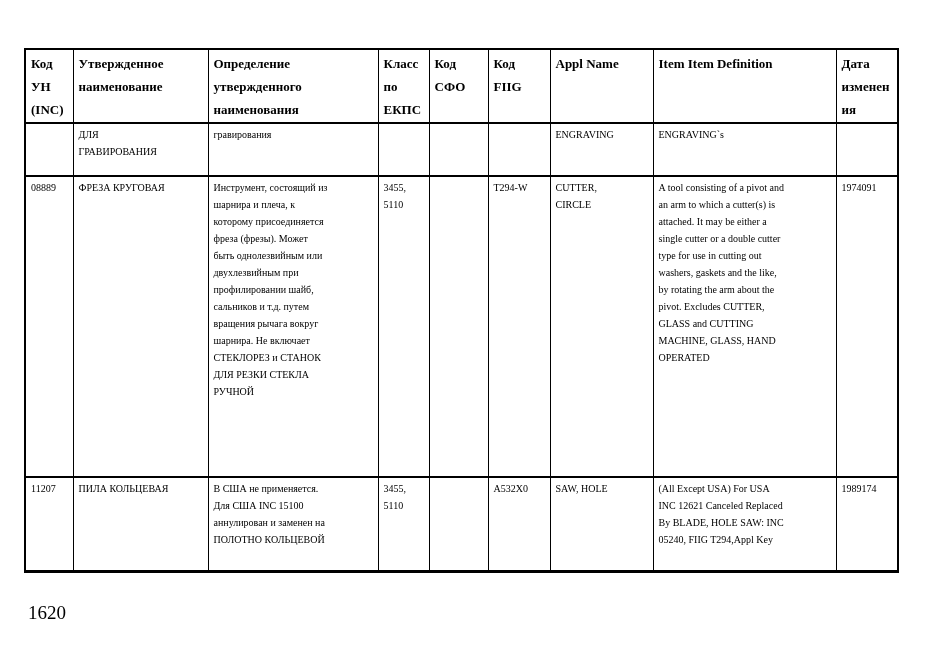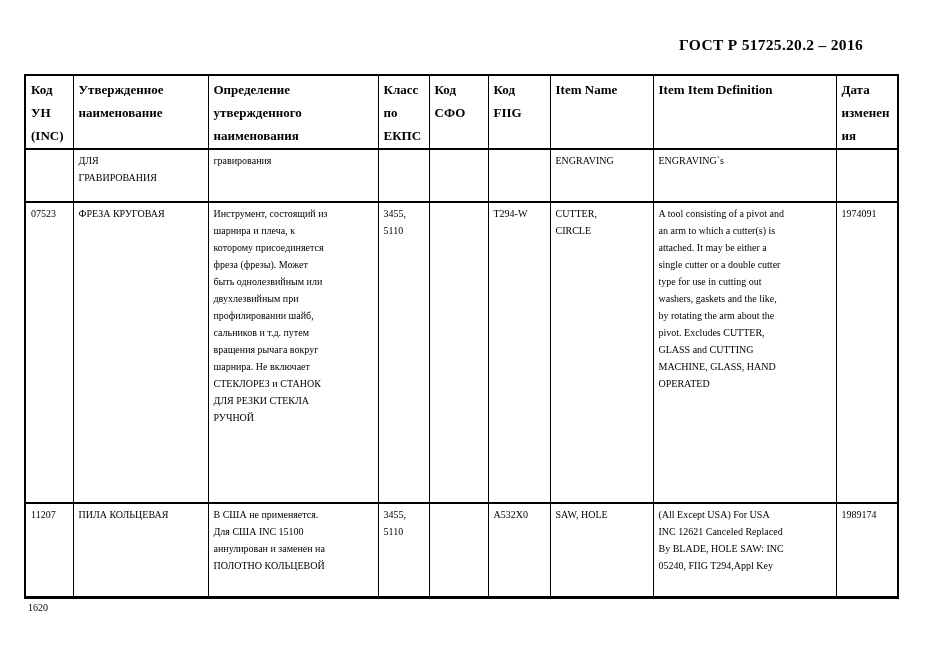--- a/index.html
+++ b/index.html
@@ -69,7 +69,6 @@
 
 <div id="page">
 
-  <div class="doc-header">ГОСТ Р 51725.20.2 – 2016</div>
 
   <table class="gost">
     <colgroup>

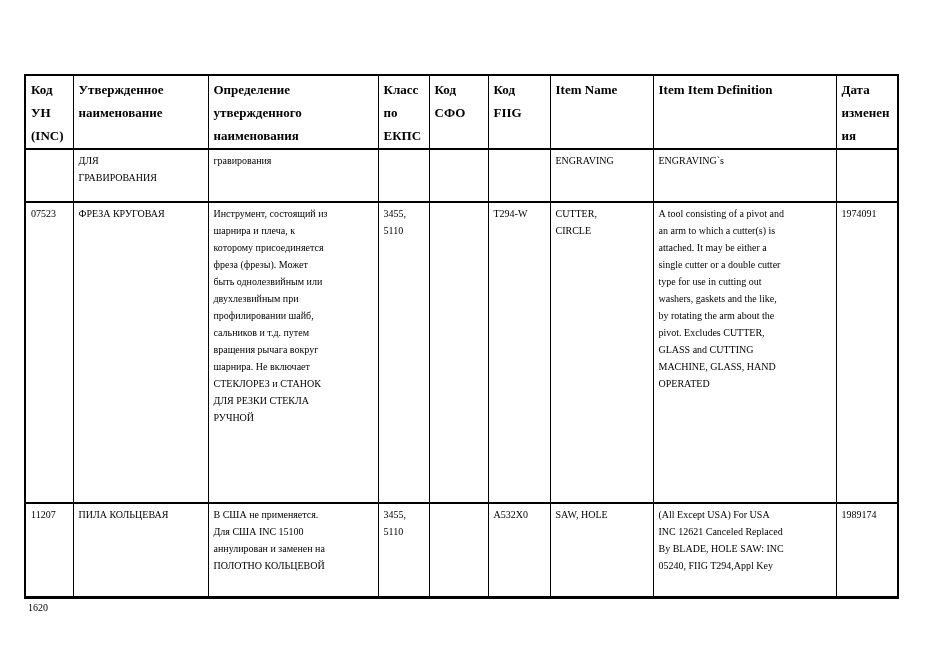--- a/index.html
+++ b/index.html
@@ -24,7 +24,7 @@
   table.gost {
     position: absolute;
     left: 24px;
-    top: 74px;
+    top: 48px;
     width: 873px;
     table-layout: fixed;
     border-collapse: collapse;

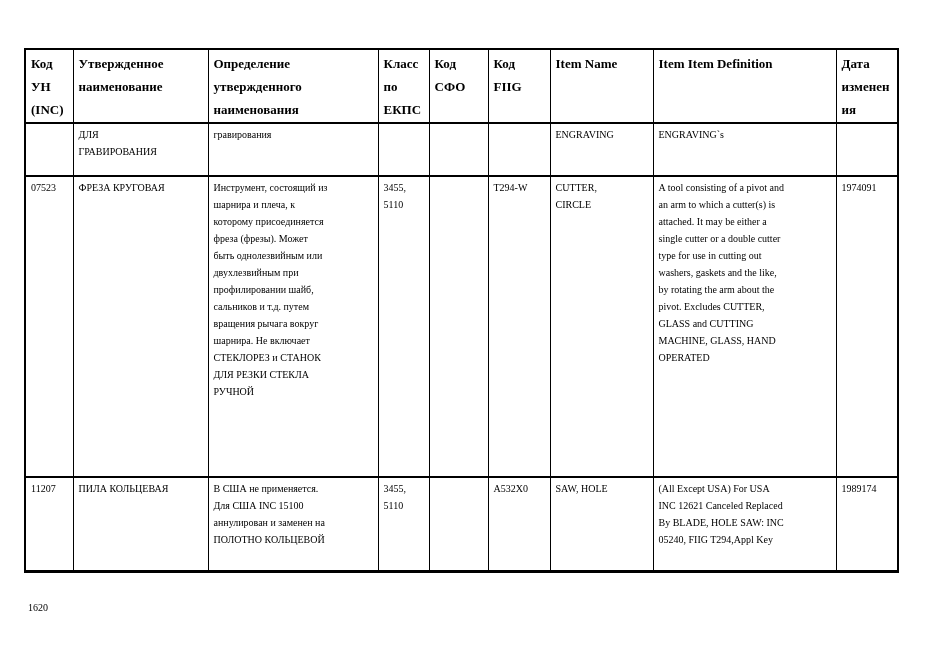--- a/index.html
+++ b/index.html
@@ -99,7 +99,7 @@
 СФО</th>
         <th>Код
 FIIG</th>
-        <th>Item Name</th>
+        <th>Appl Name</th>
         <th>Item Item Definition</th>
         <th>Дата
 изменен

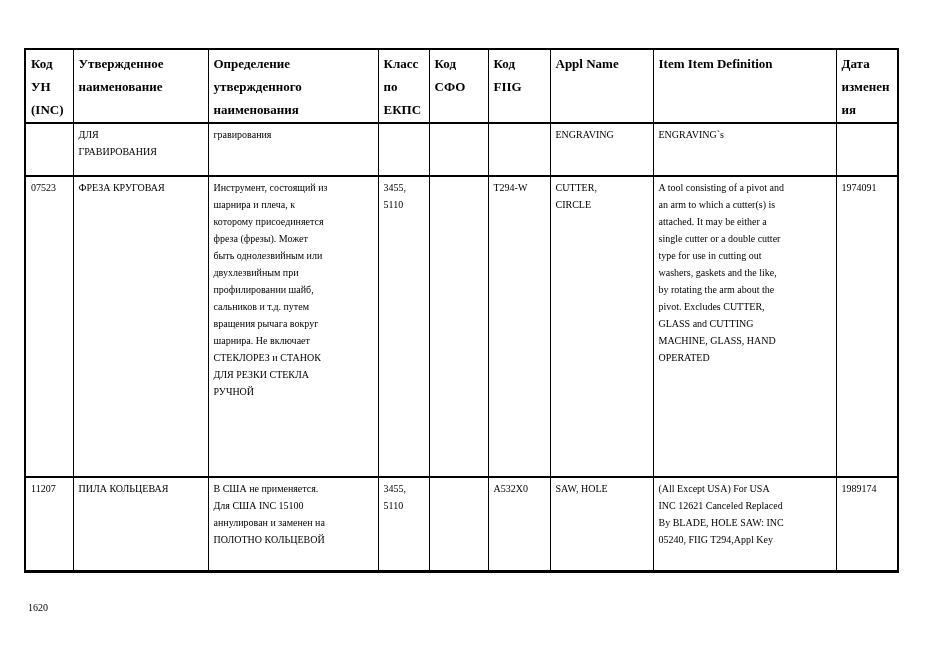--- a/index.html
+++ b/index.html
@@ -120,7 +120,7 @@
         <td></td>
       </tr>
       <tr class="r1">
-        <td>07523</td>
+        <td>08889</td>
         <td>ФРЕЗА КРУГОВАЯ</td>
         <td>Инструмент, состоящий из
 шарнира и плеча, к

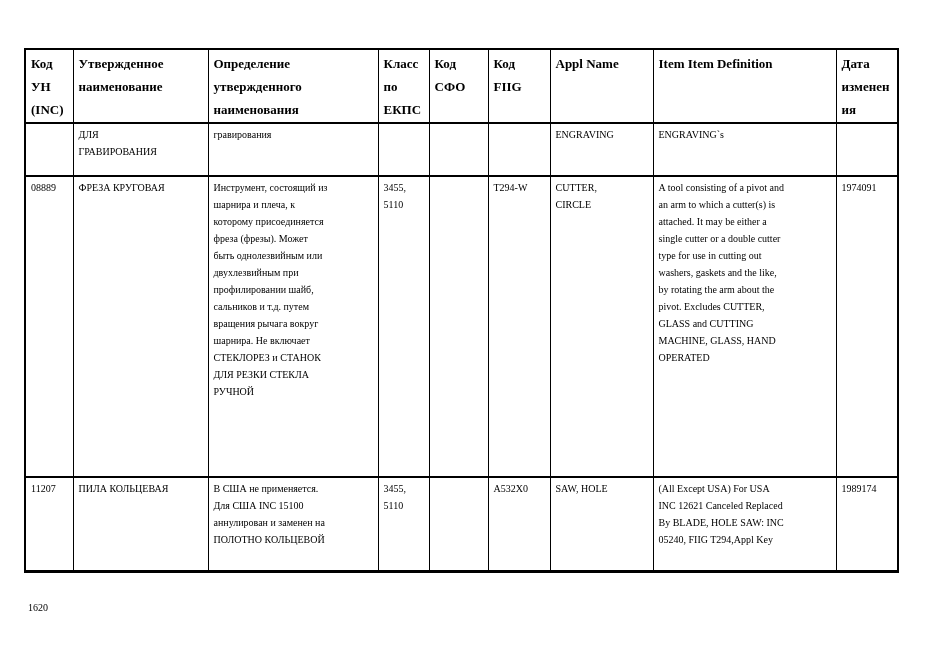--- a/index.html
+++ b/index.html
@@ -61,7 +61,7 @@
     position: absolute;
     left: 28px;
     top: 602px;
-    font-size: 10px;
+    font-size: 19px;
   }
 </style>
 </head>

